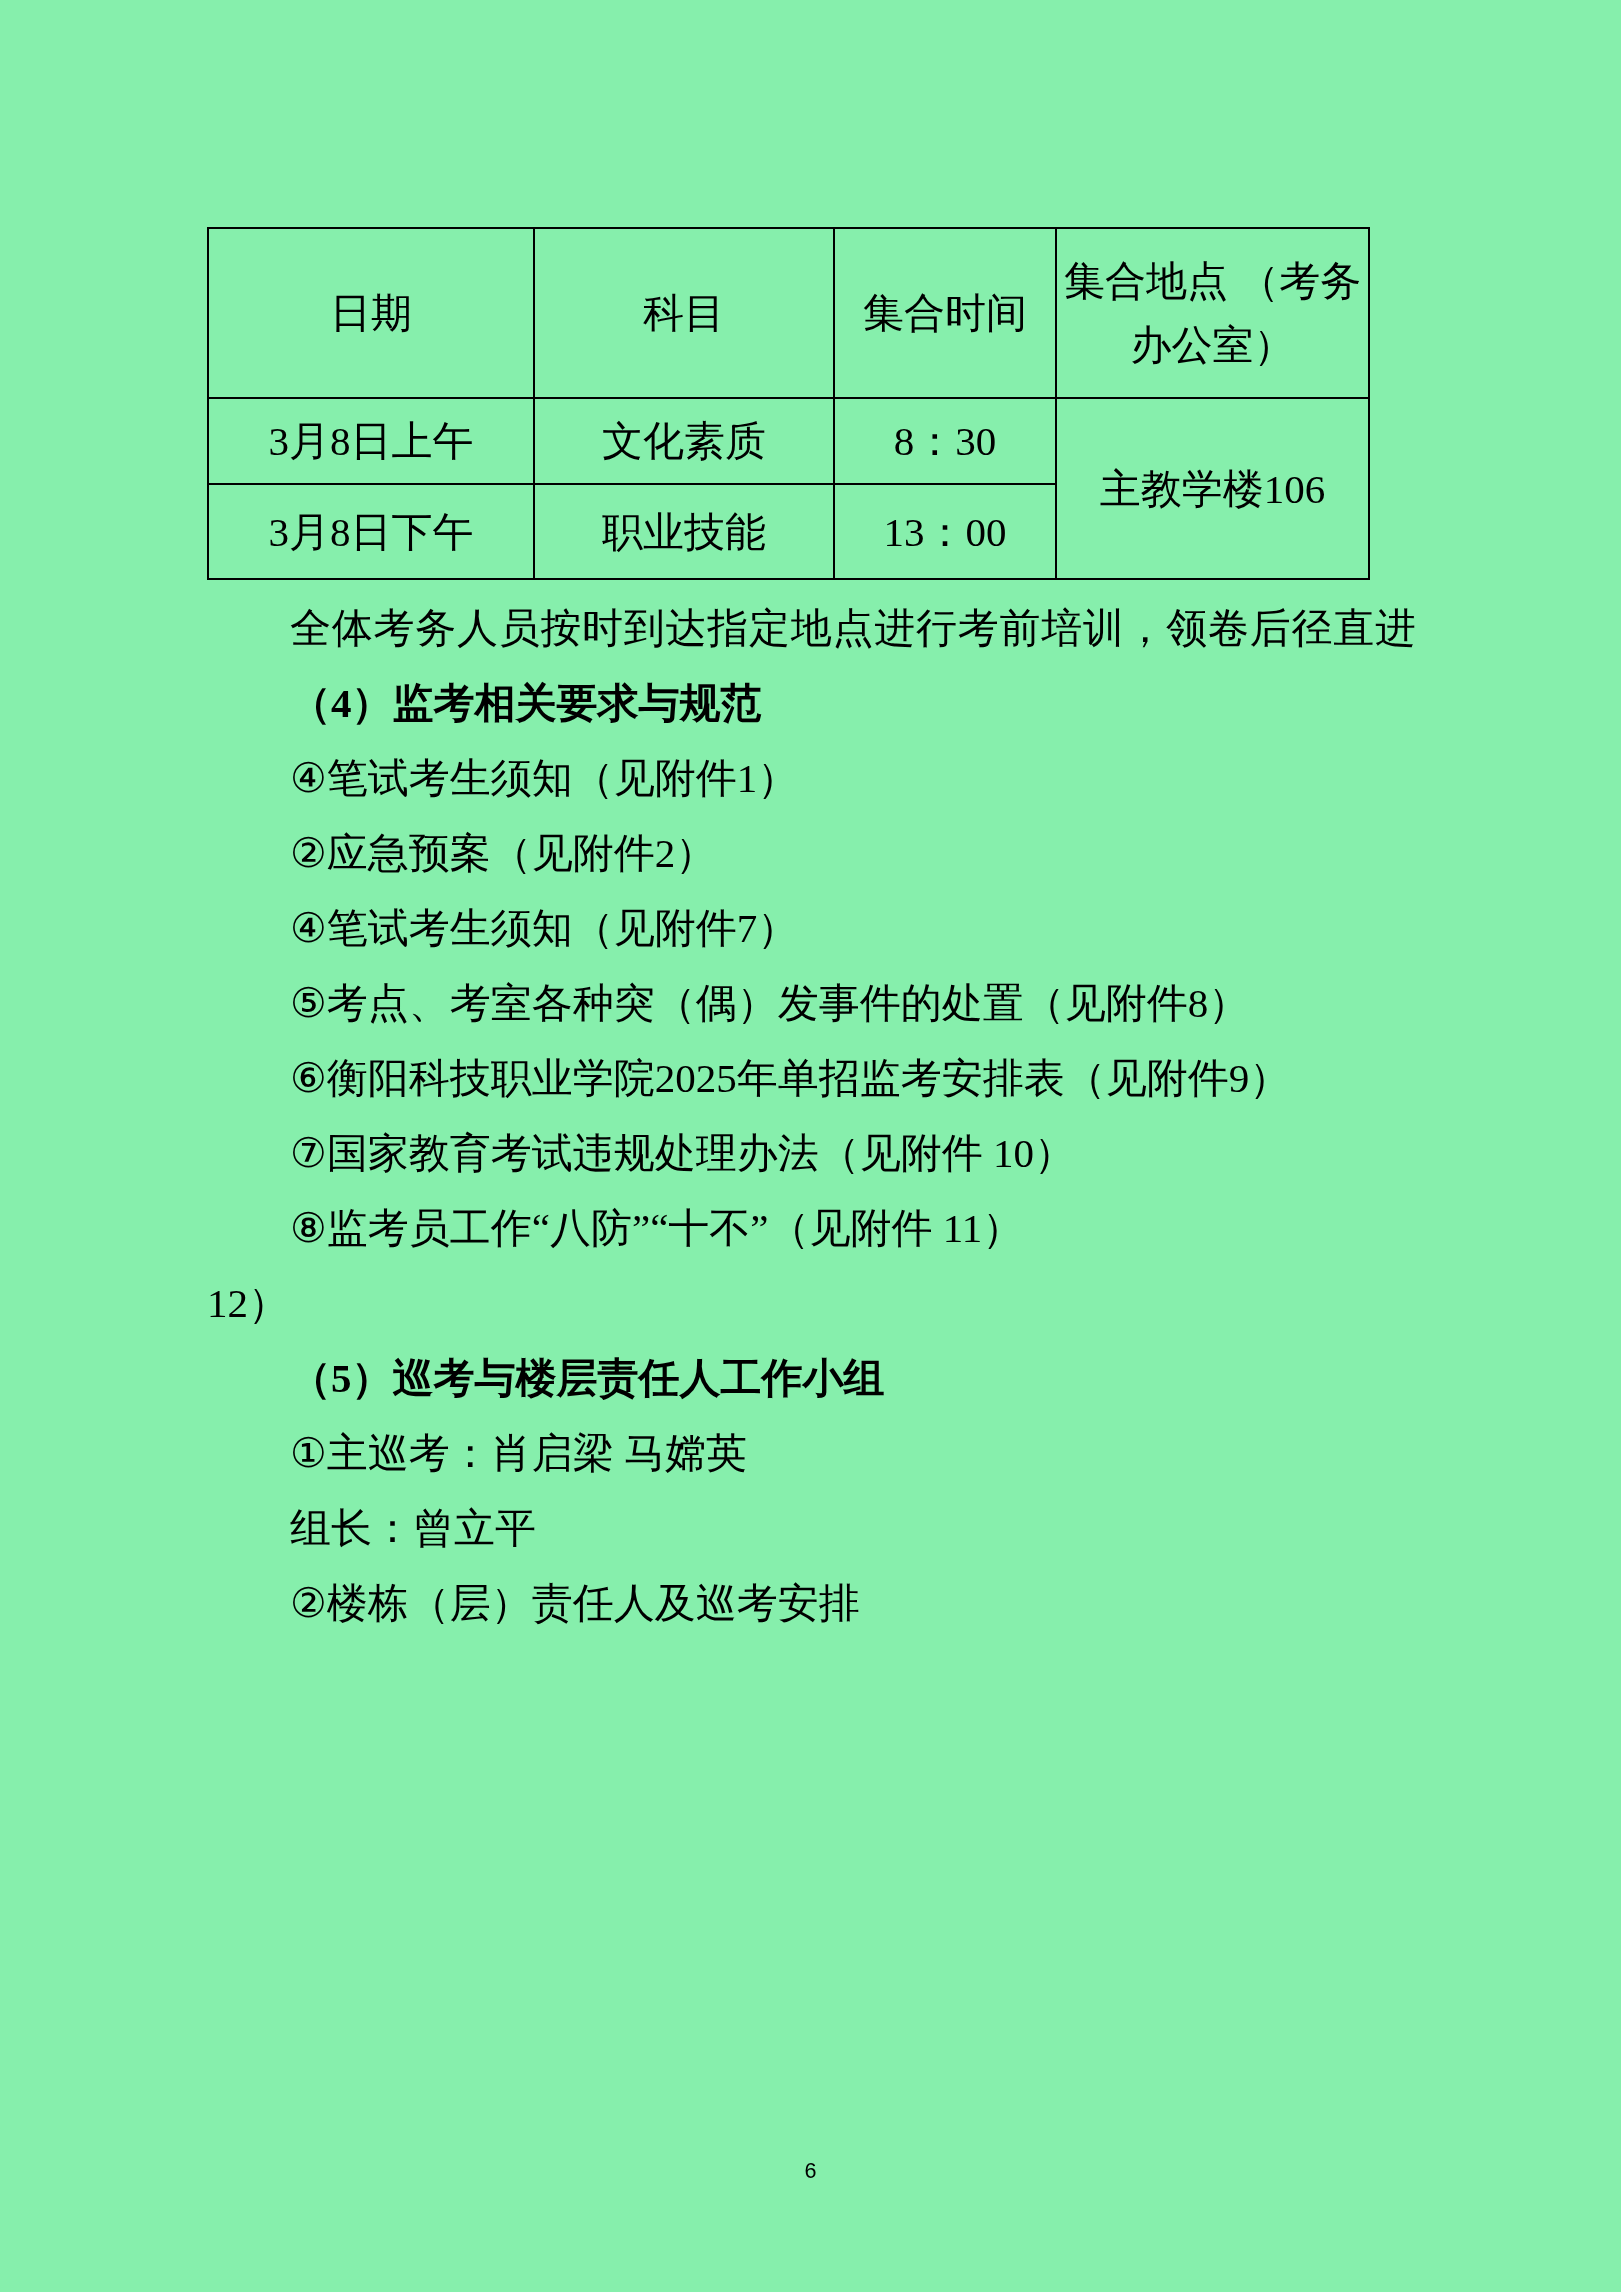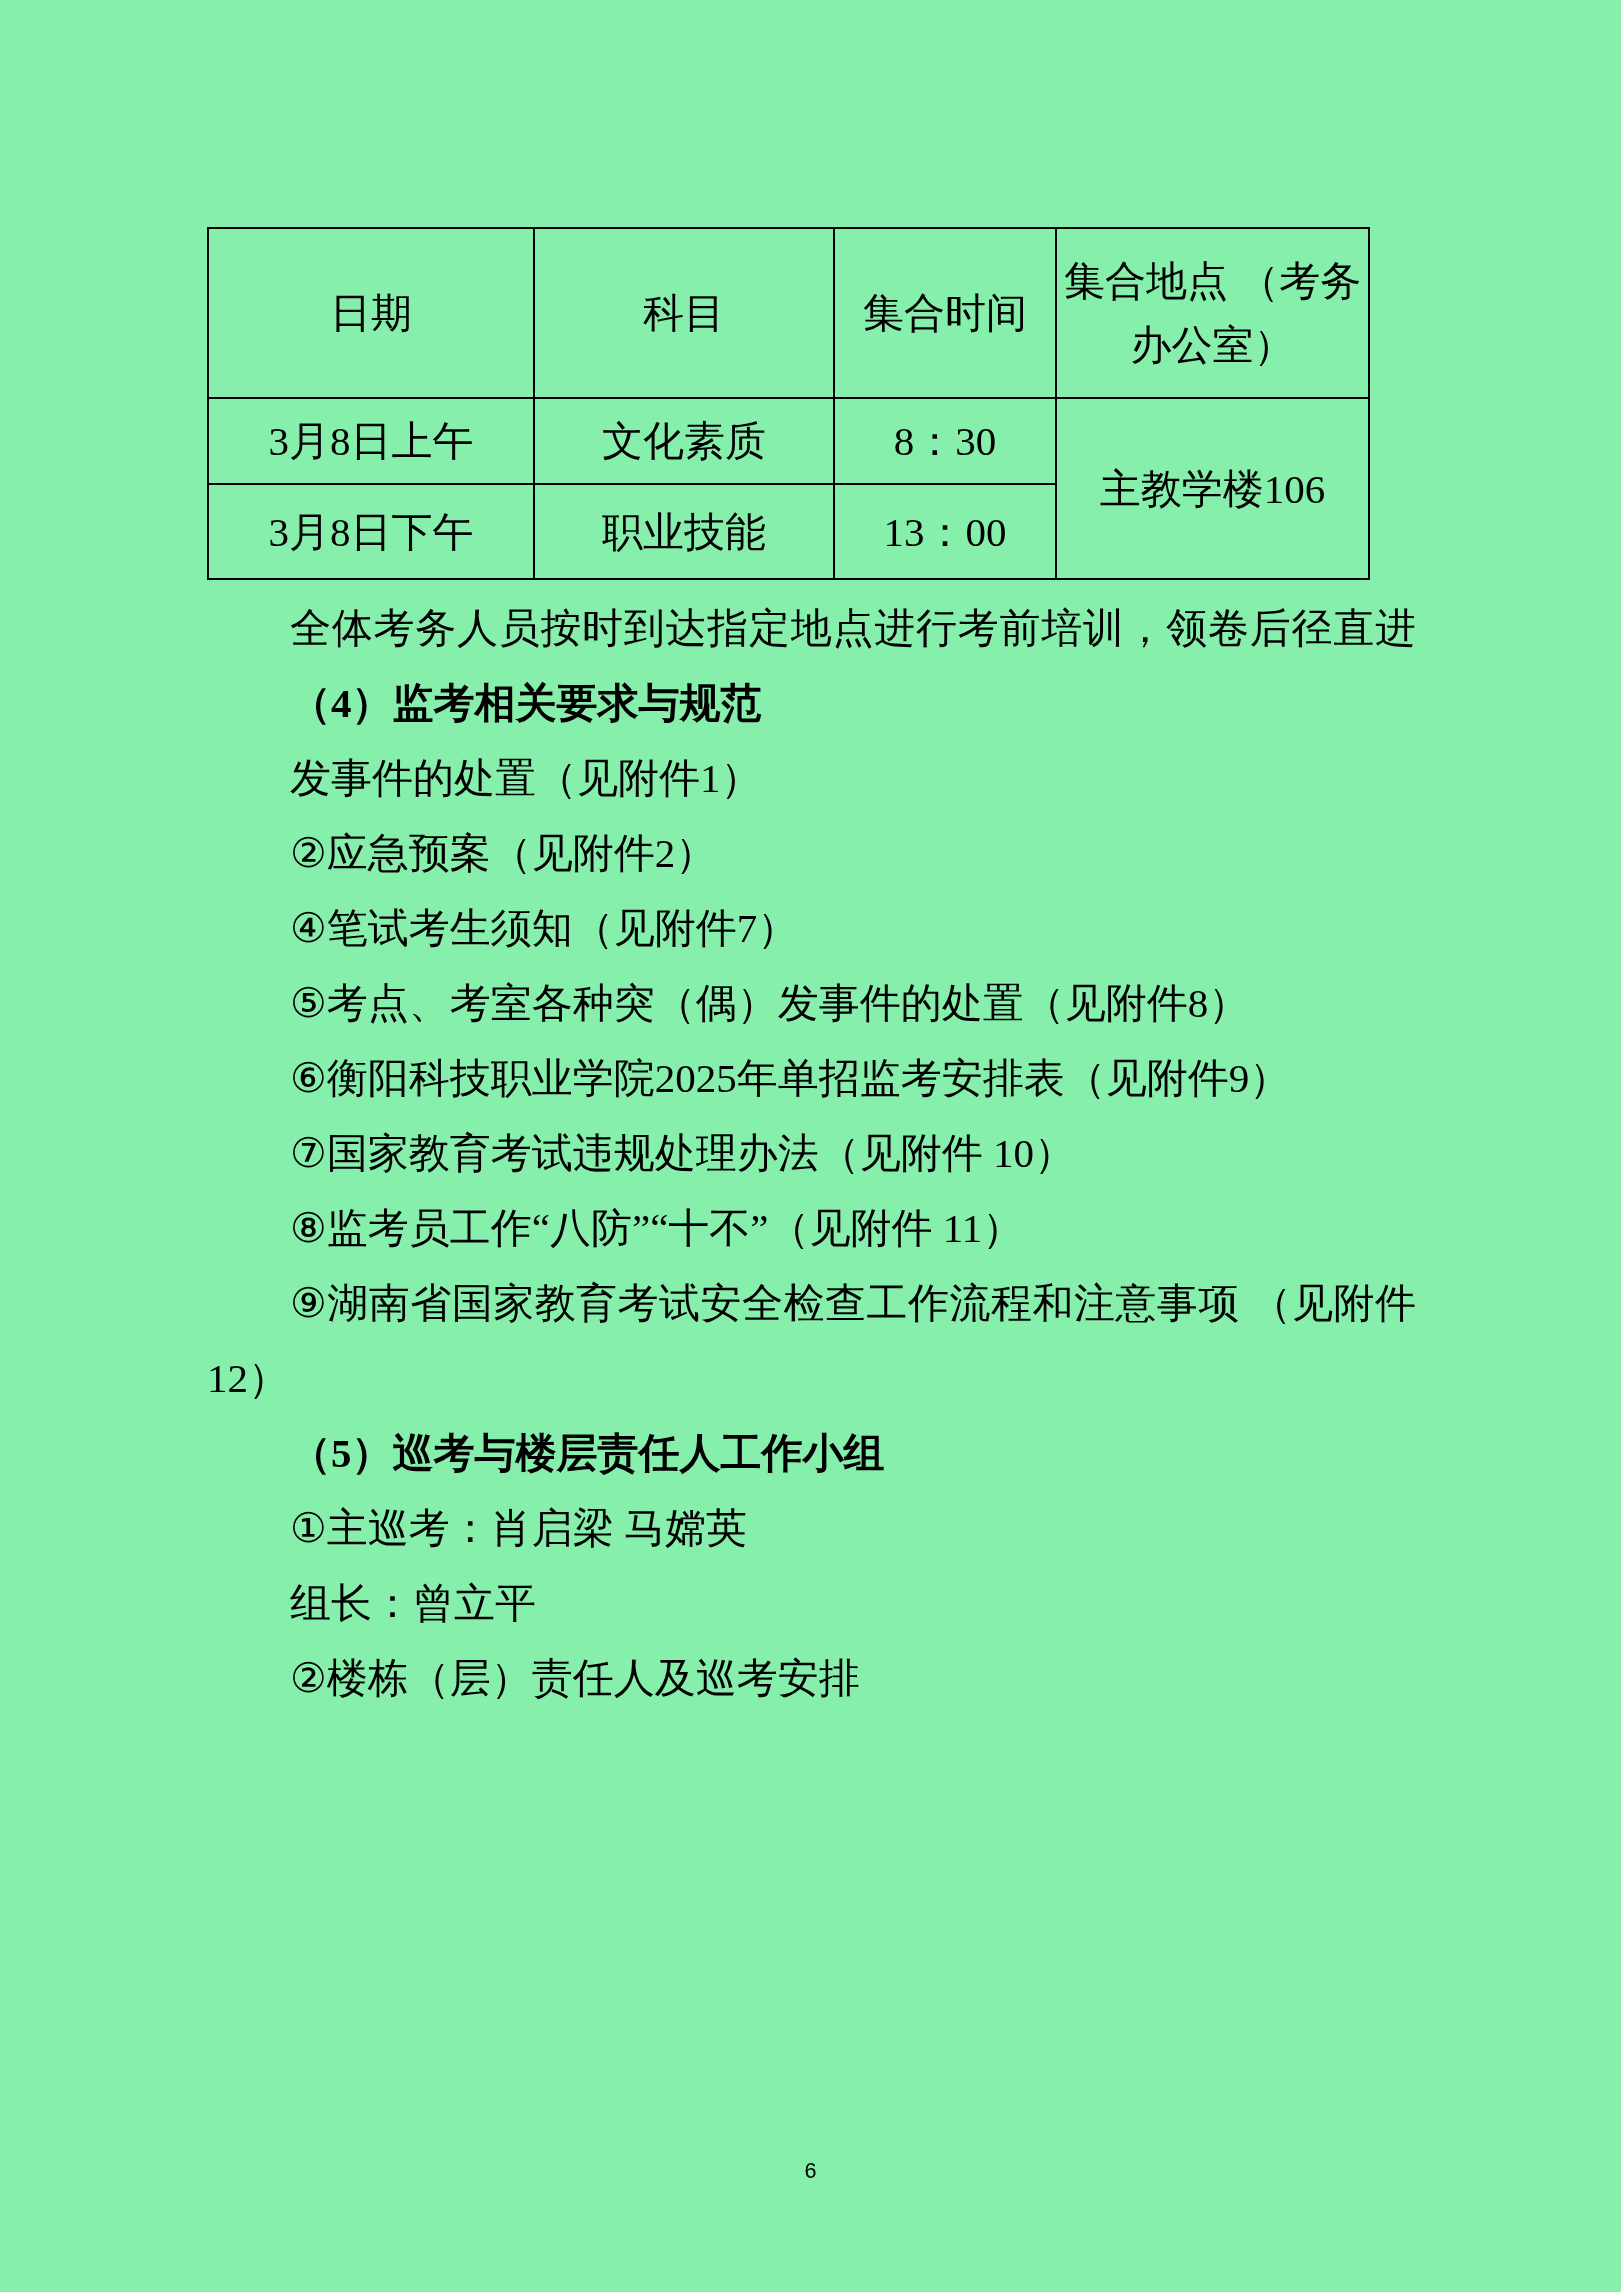--- a/index.html
+++ b/index.html
@@ -102,7 +102,7 @@
     <div class="line indent fill">全体考务人员按时到达指定地点进行考前培训，领卷后径直进</div>
 
     <div class="line indent bold">（4）监考相关要求与规范</div>
-    <div class="line indent">发事件的处置（见附件1）</div>
+    <div class="line indent">④笔试考生须知（见附件1）</div>
     <div class="line indent">②应急预案（见附件2）</div>
     <div class="line indent">④笔试考生须知（见附件7）</div>
     <div class="line indent">⑤考点、考室各种突（偶）发事件的处置（见附件8）</div>

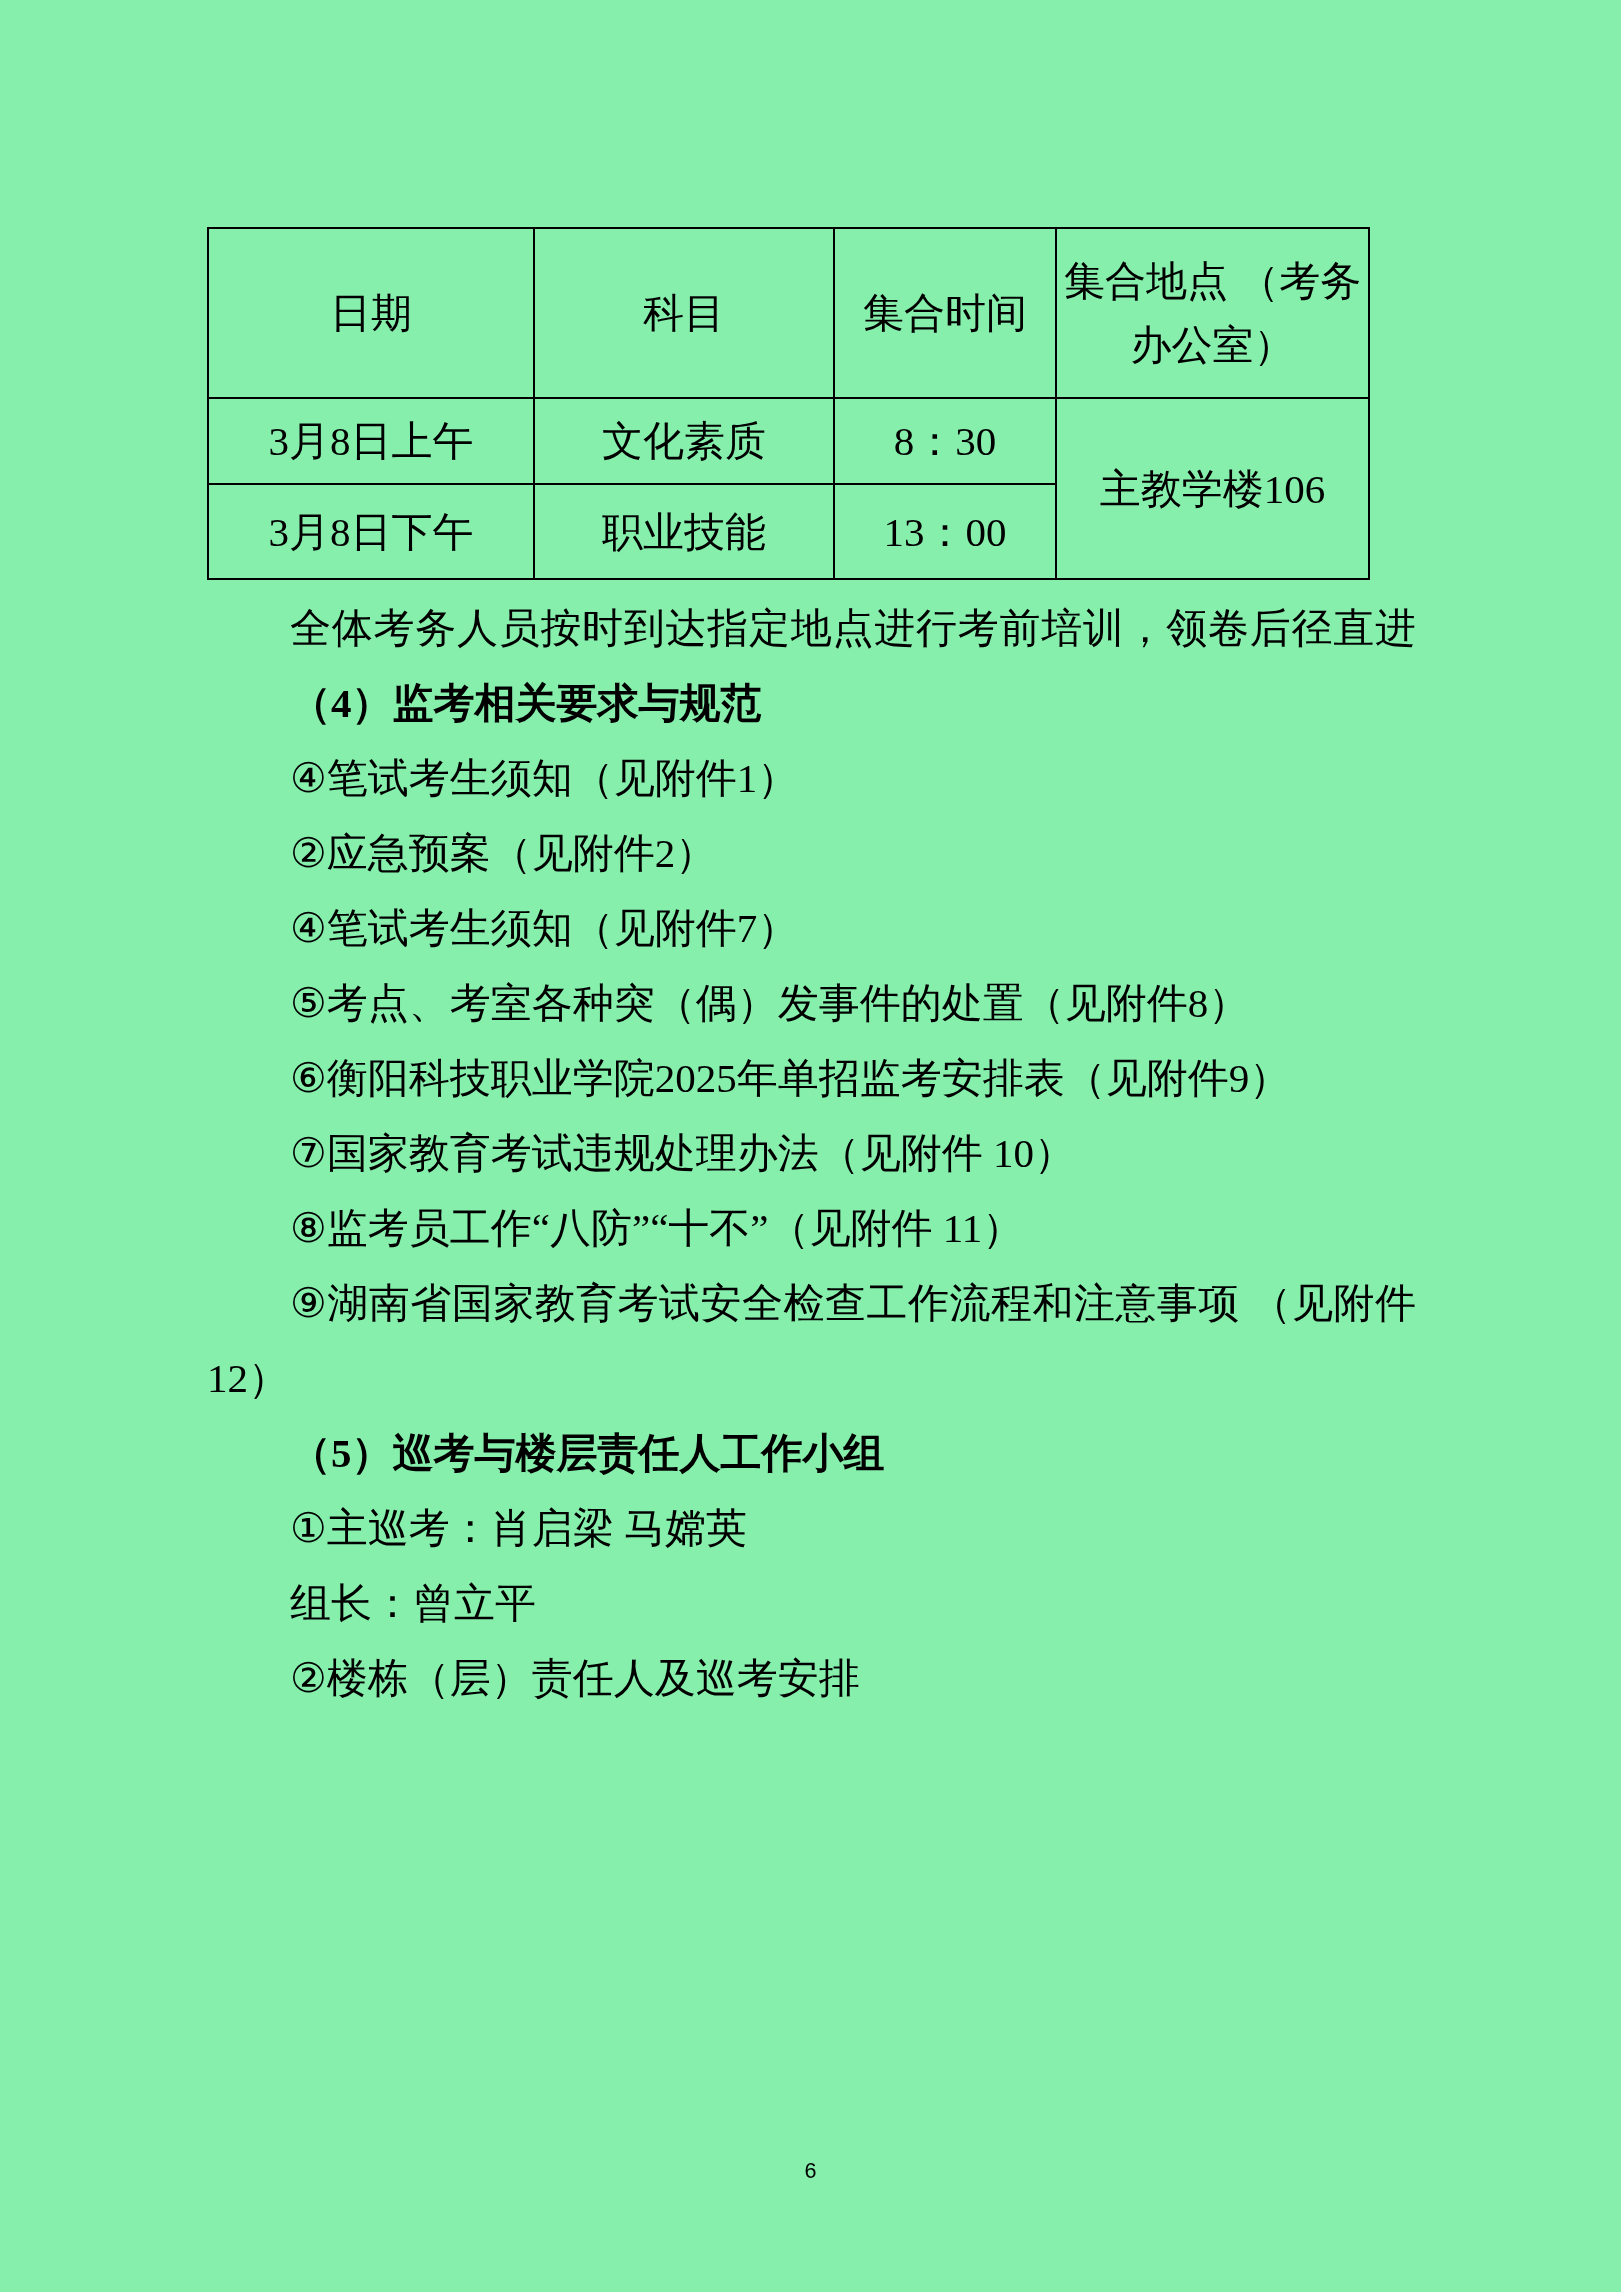--- a/index.html
+++ b/index.html
@@ -109,7 +109,6 @@
     <div class="line indent">⑥衡阳科技职业学院2025年单招监考安排表（见附件9）</div>
     <div class="line indent">⑦国家教育考试违规处理办法（见附件 10）</div>
     <div class="line indent">⑧监考员工作“八防”“十不”（见附件 11）</div>
-    <div class="line indent fill">⑨湖南省国家教育考试安全检查工作流程和注意事项 （见附件</div>
     <div class="line">12）</div>
 
     <div class="line indent bold">（5）巡考与楼层责任人工作小组</div>

